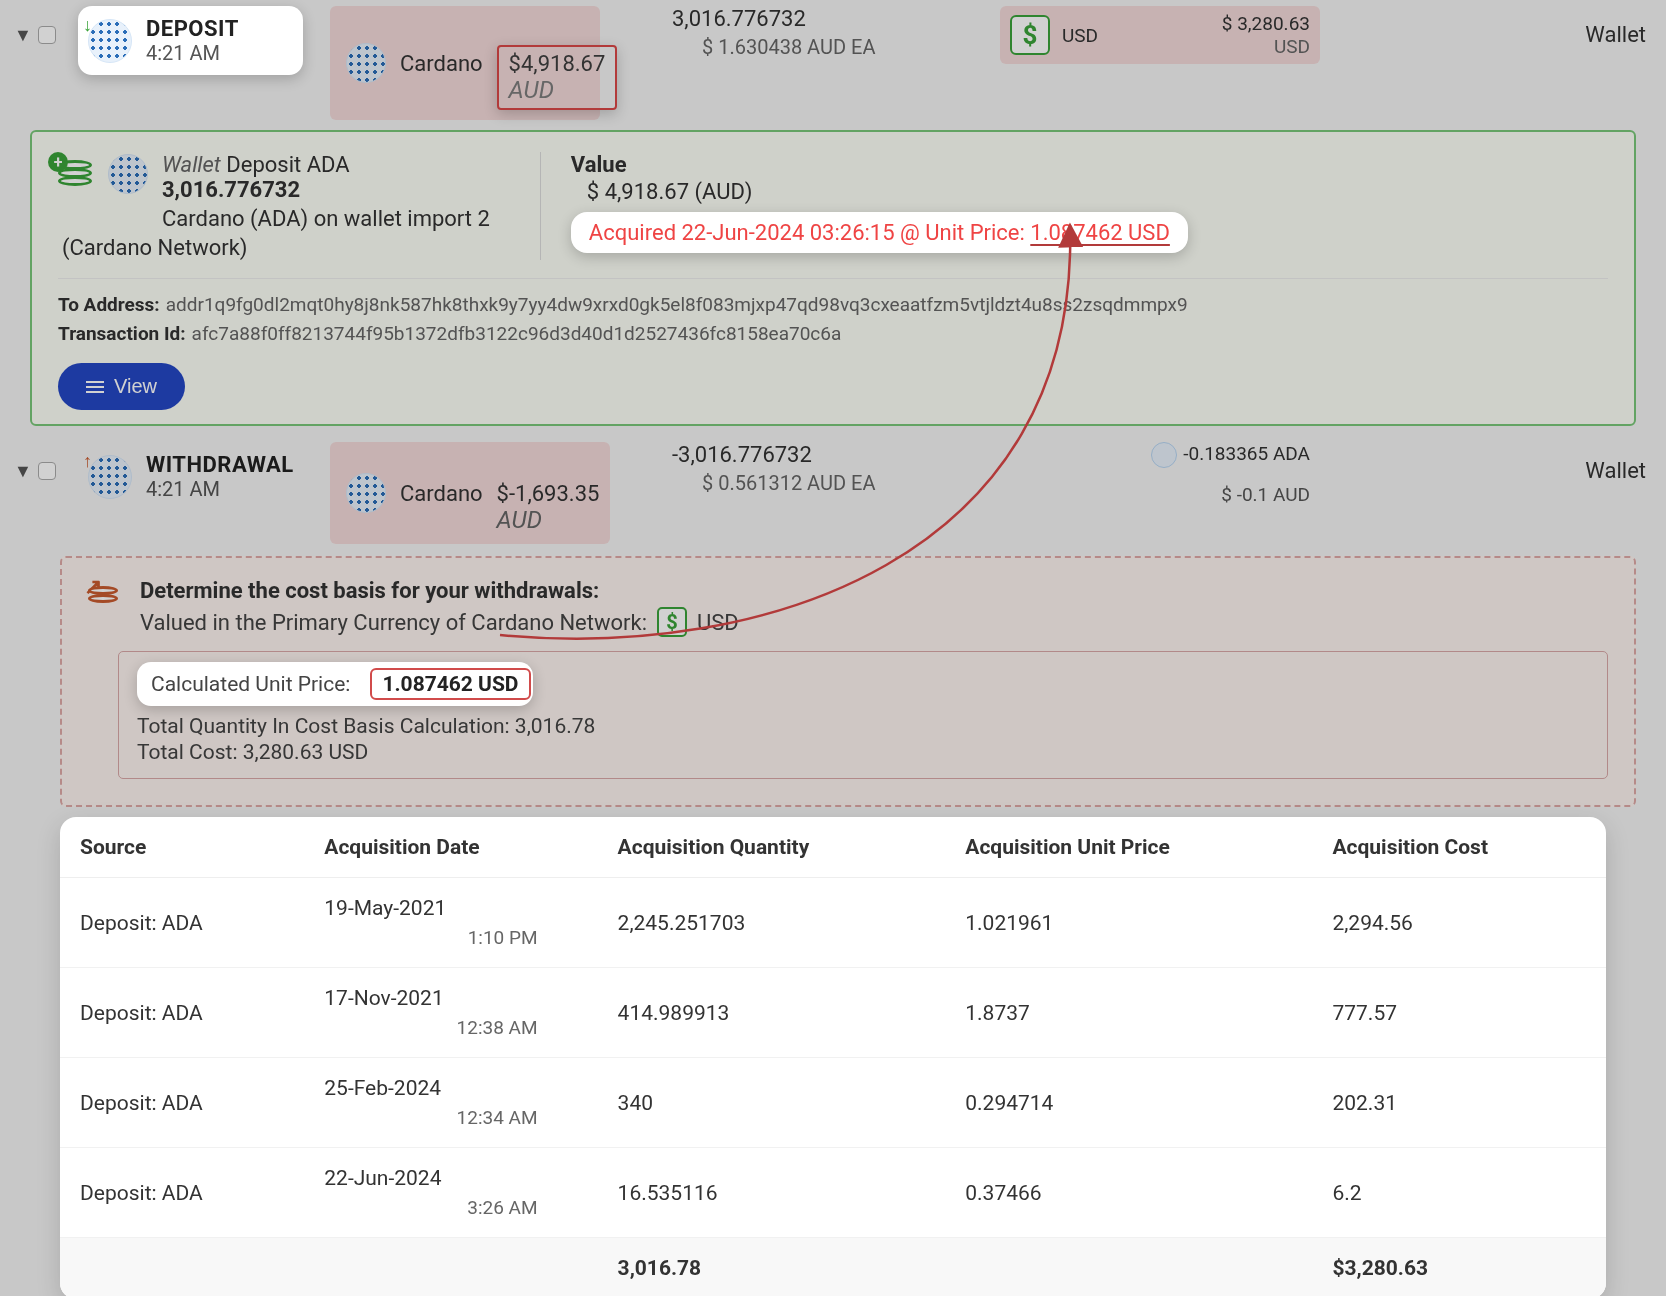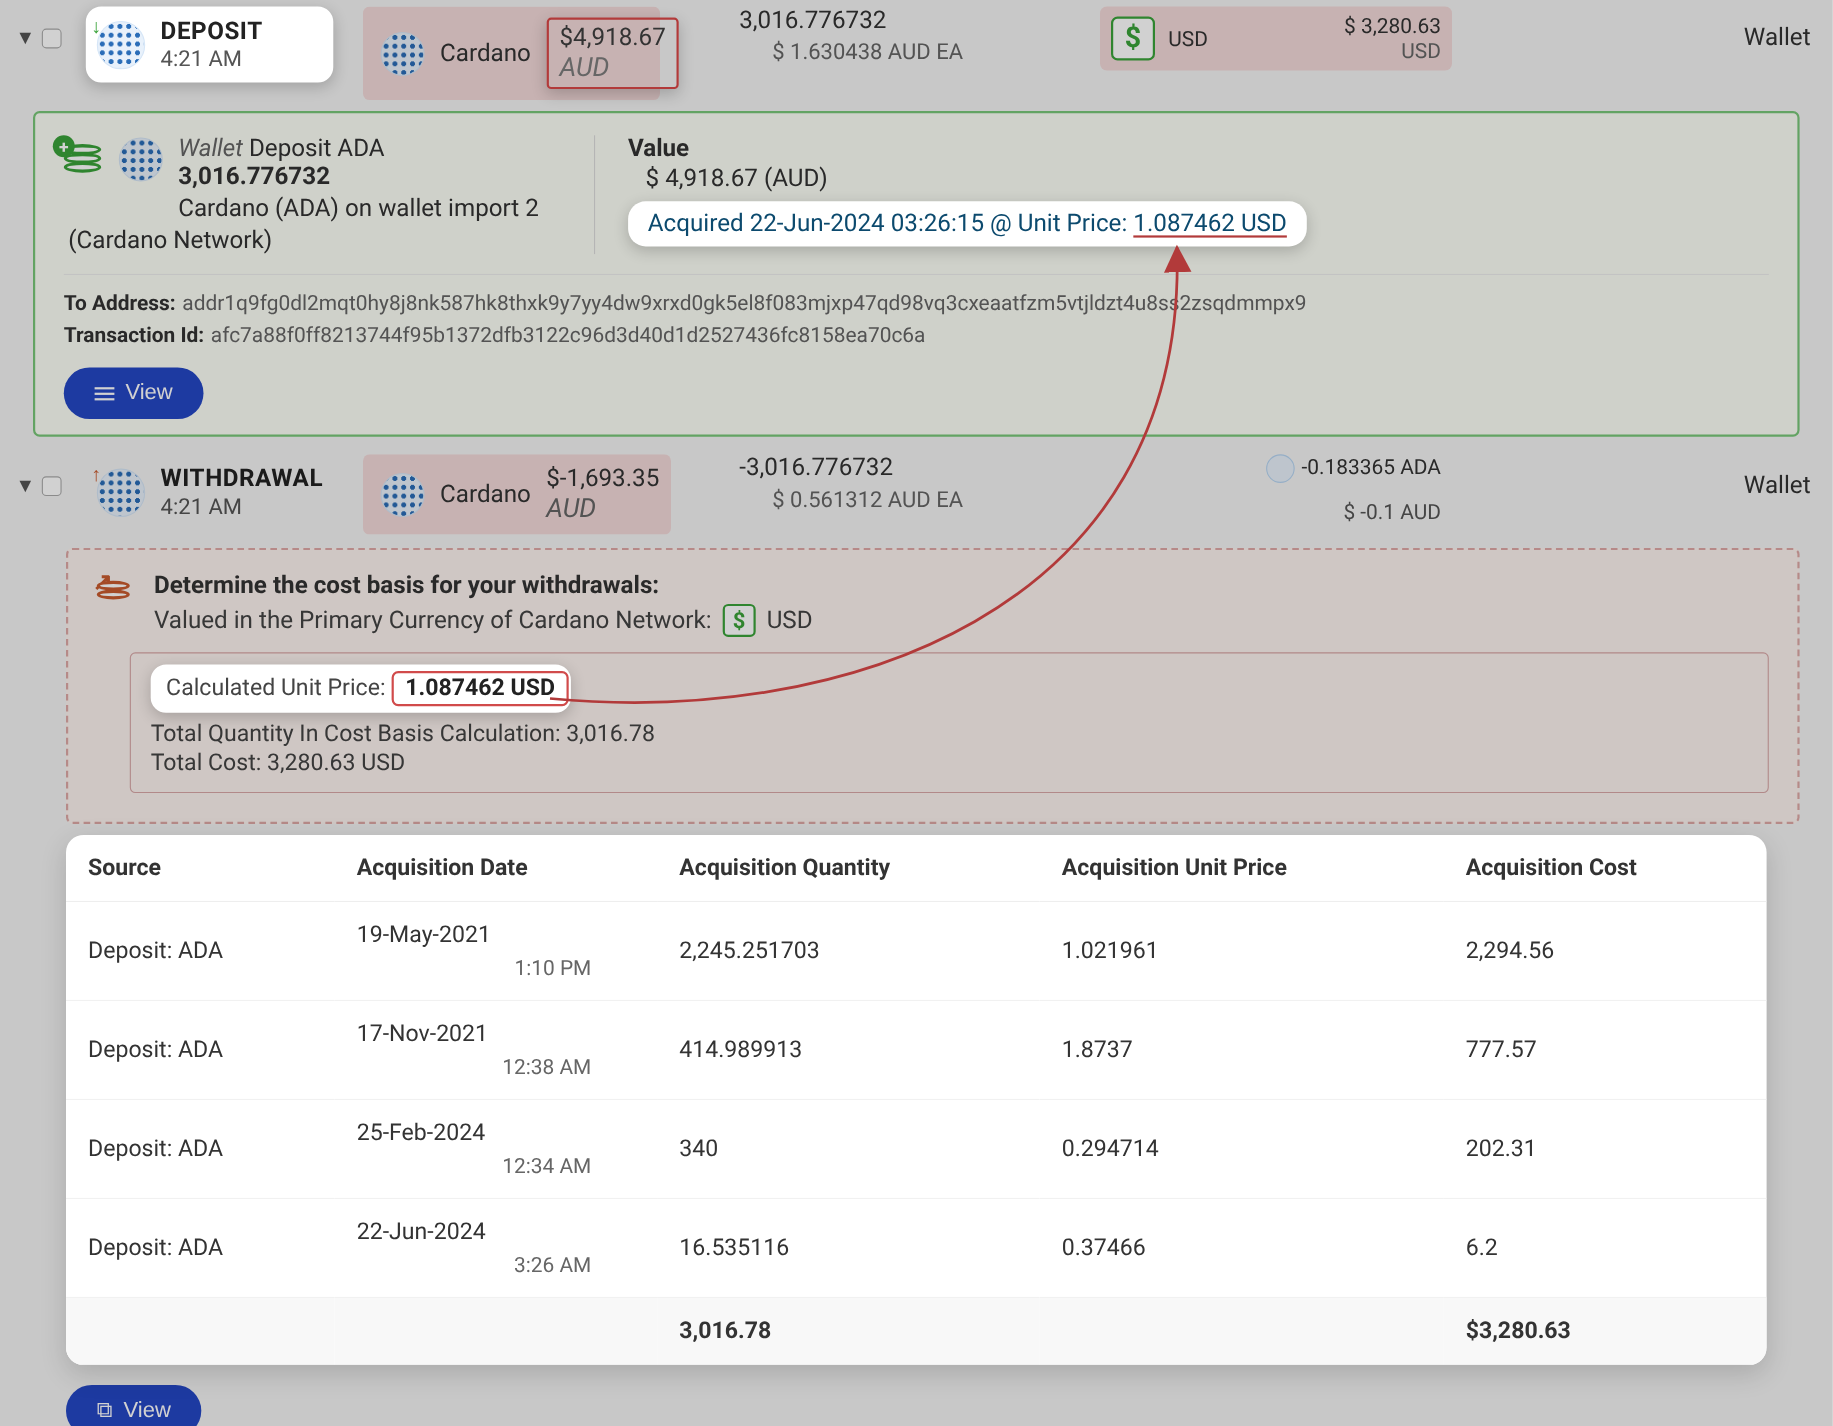--- a/index.html
+++ b/index.html
@@ -62,7 +62,7 @@
   }
   .asset-cell .coin-icon { width:40px;height:40px; }
   .asset-name { font-size:22px; color:#333; }
-  .asset-cell .val-right { margin-left:auto; text-align:right; }
+  .asset-cell .val-right { margin-left:auto; text-align:right;margin-top:29px; }
   .amt-cell.red-border { border:2px solid #b23a3a; padding:4px 10px; border-radius:4px; width:120px; text-align:right;}
   .amt-cell .amount { font-size:22px; color:#333; }
   .amt-cell .ccy { font-size:24px; color:#666; text-align:left;font-style:italic;}

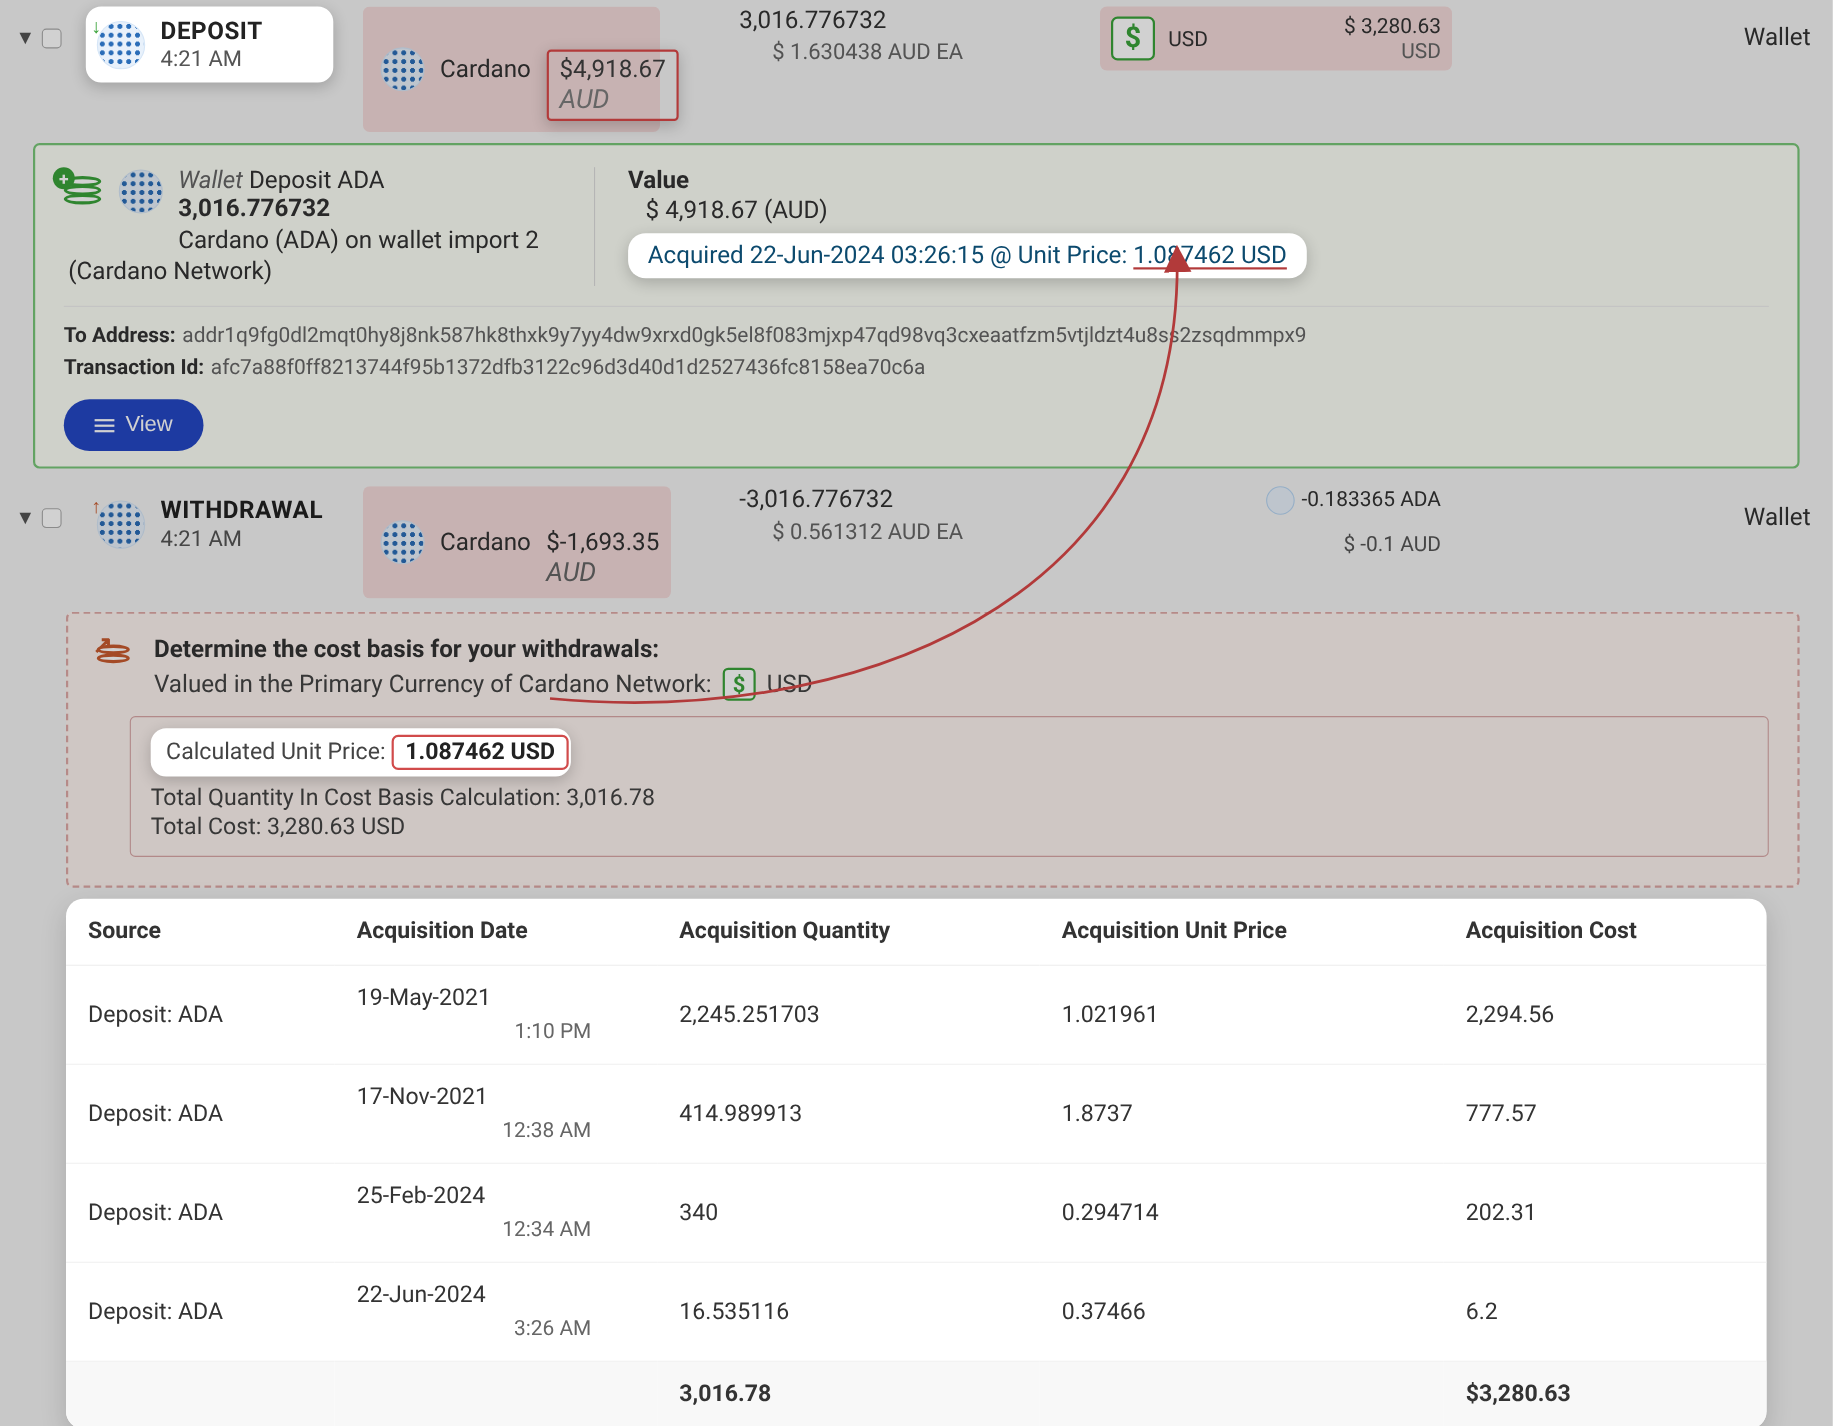--- a/index.html
+++ b/index.html
@@ -120,7 +120,7 @@
   .ph-right .val { font-size:22px; margin:2px 0 8px 16px;}
   .acq-bubble {
     background:#fff; border-radius:16px; padding:8px 18px;
-    font-size:22px; color:#0c4a6e;
+    font-size:22px; color:#ef4444;
     display:inline-block;
   }
   .acq-bubble .uline { text-decoration: underline; text-decoration-color:#b23a3a; text-decoration-thickness:2px; text-underline-offset:4px;}

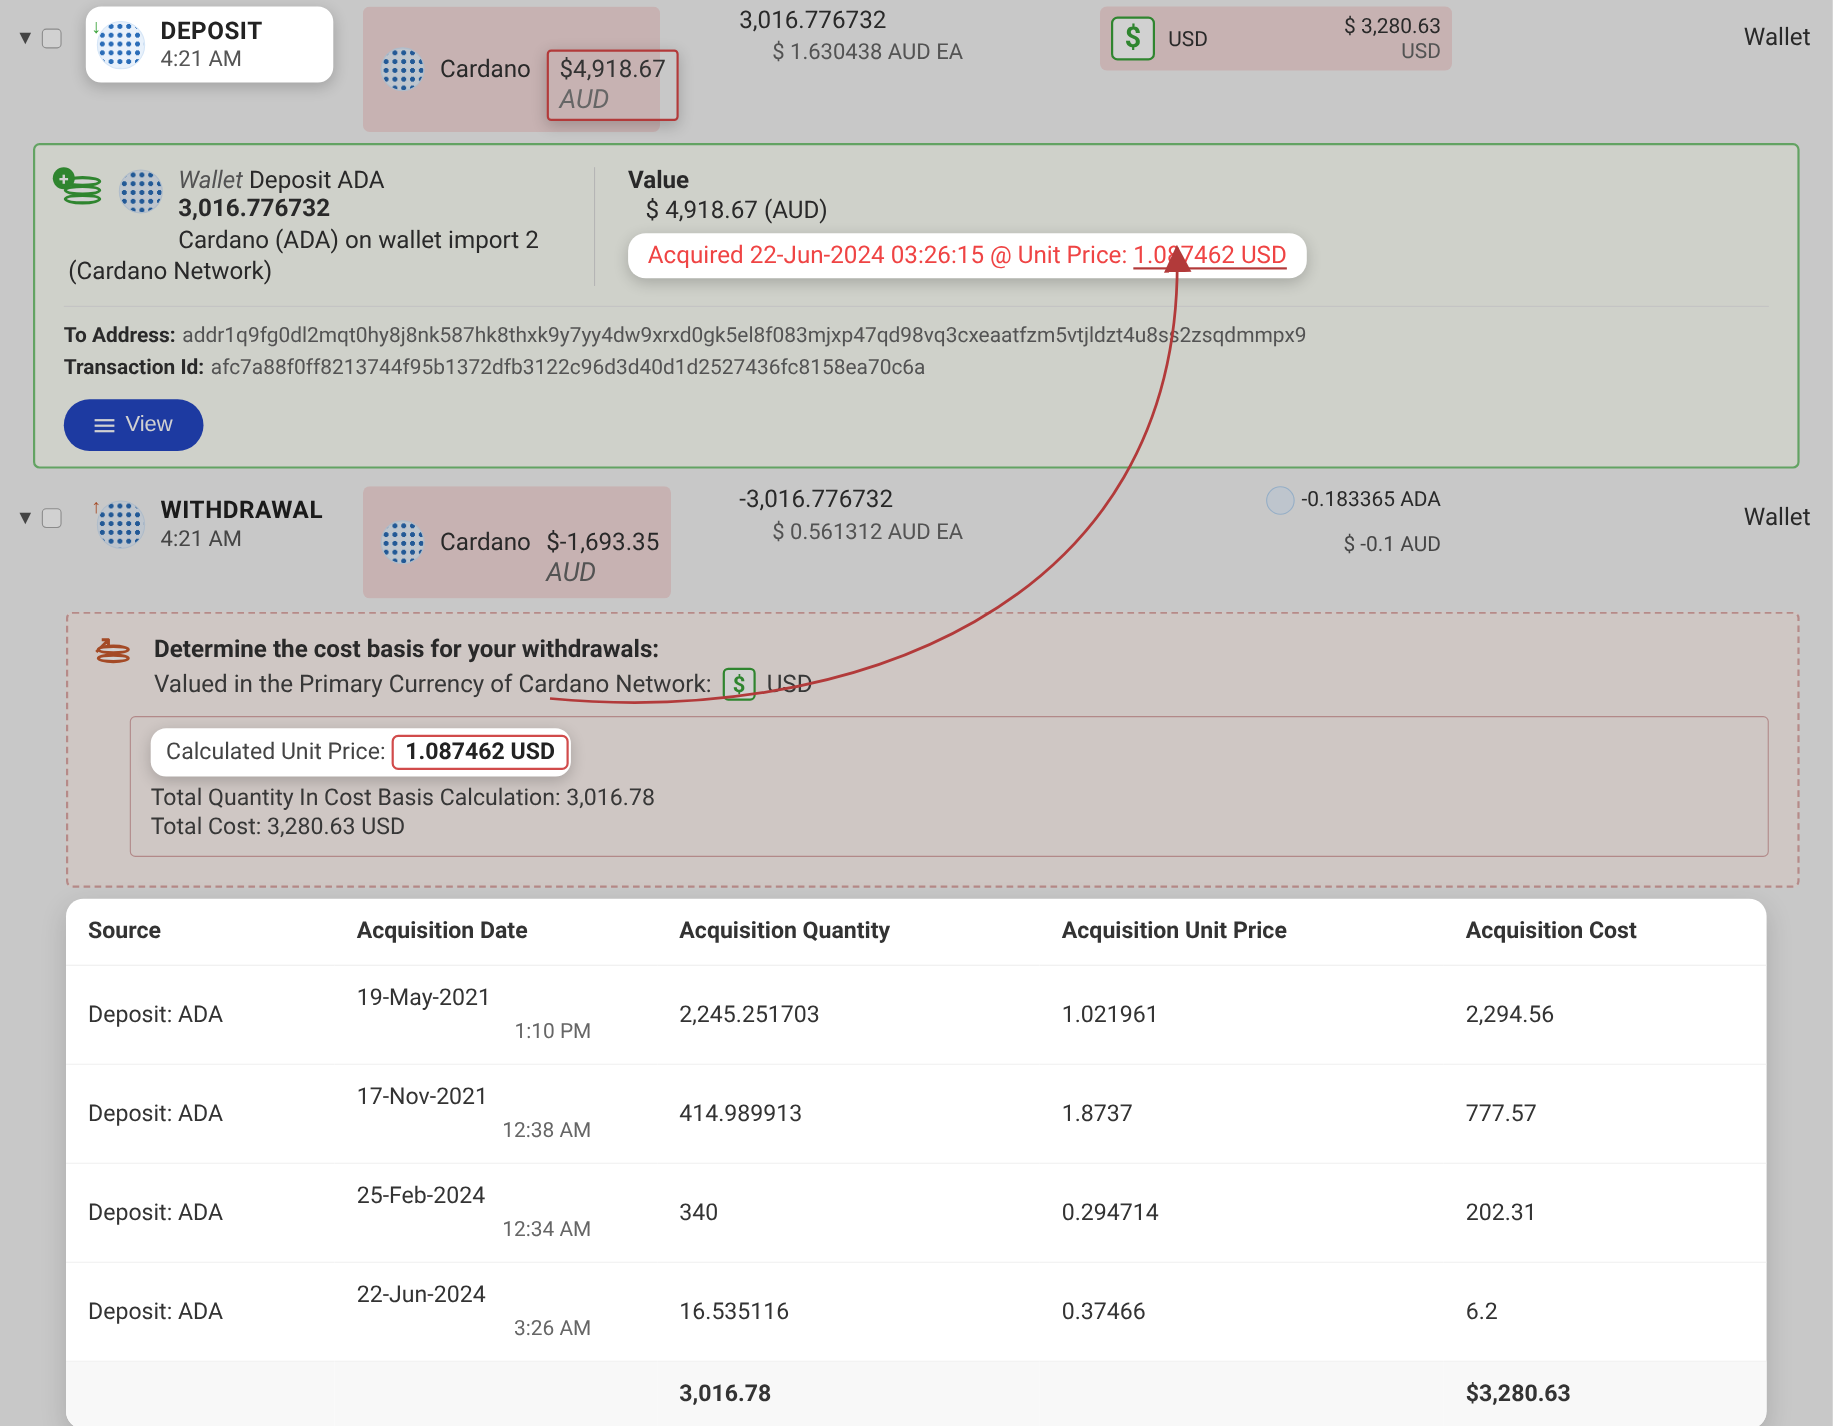--- a/index.html
+++ b/index.html
@@ -178,7 +178,7 @@
   }
   .cup-bubble {
     background:#fff; border-radius:14px; padding:6px 2px 6px 14px;
-    display:inline-flex; align-items:center; gap:6px;
+    display:inline-flex; align-items:center; gap:20px;
     margin-bottom:6px;
   }
   .cup-bubble .boxed {

